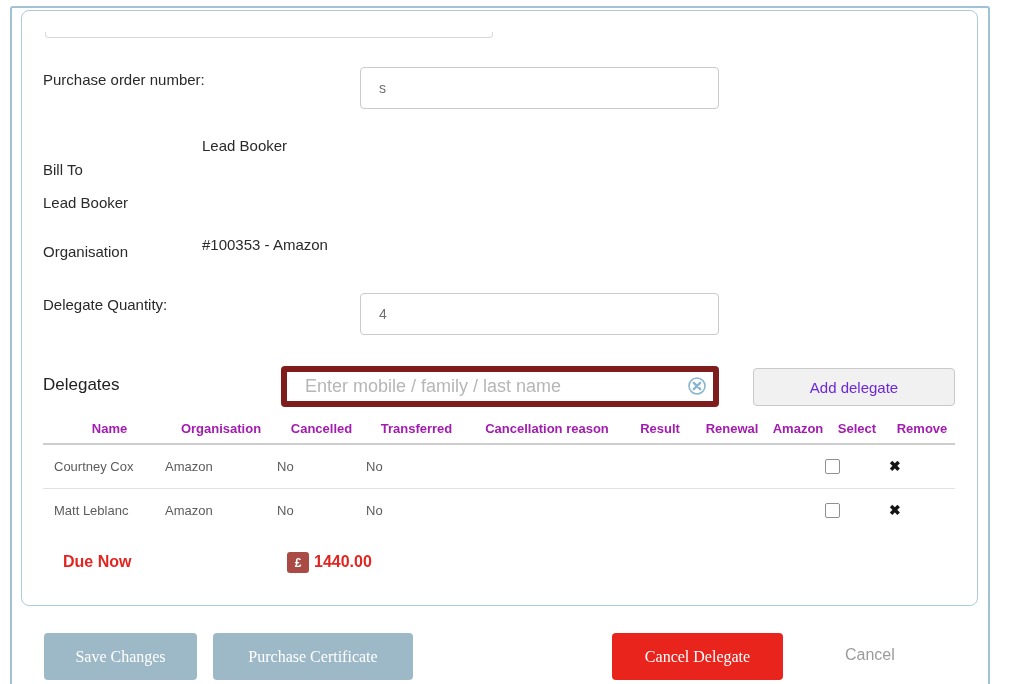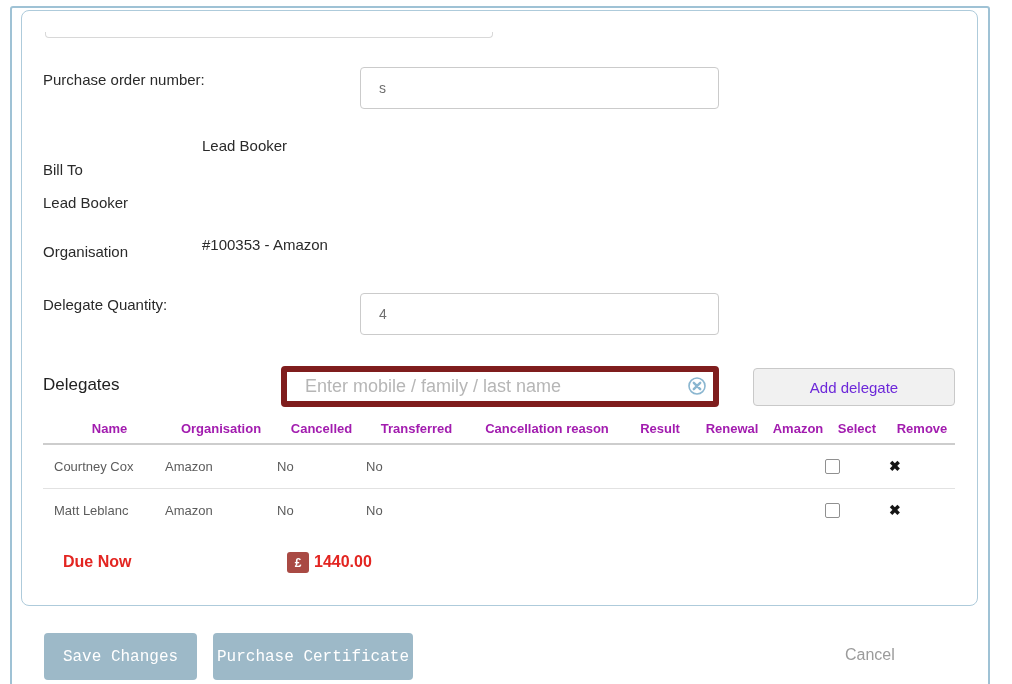--- a/index.html
+++ b/index.html
@@ -84,7 +84,7 @@
   
   .btn {
     border:none; border-radius:4px; color:#ffffff; cursor:pointer;
-    font-family:Liberation Mono, monospace; font-size:16px;
+    font-family:Liberation Serif, serif; font-size:16px;
     height:47px; display:inline-flex; align-items:center; justify-content:center;
   }
   .btn-bluegray { background:#9db9c8; }

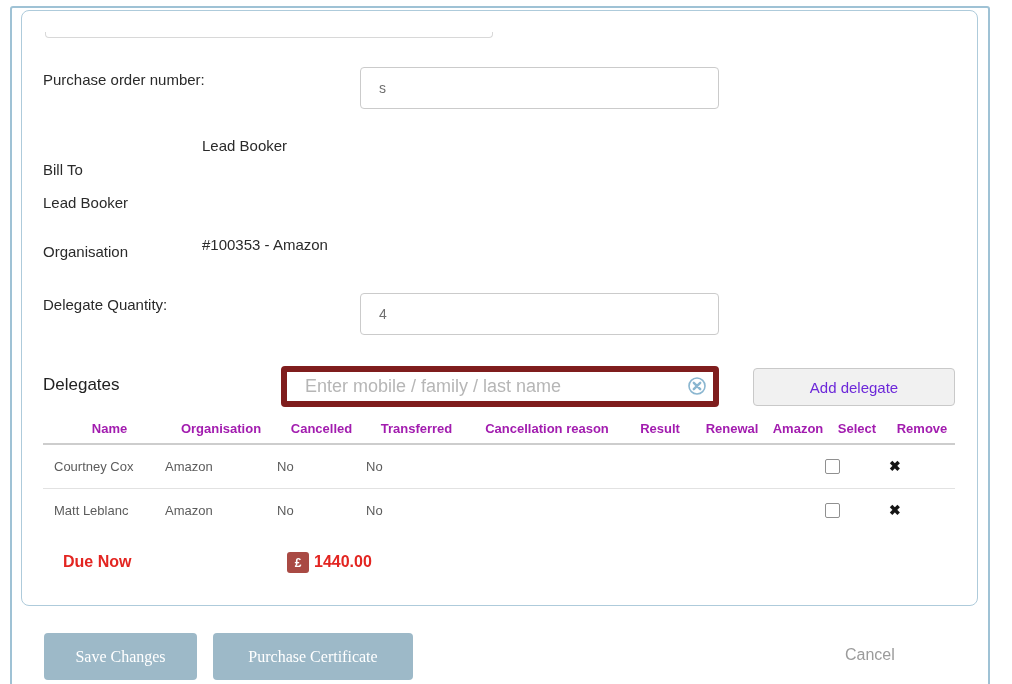--- a/index.html
+++ b/index.html
@@ -187,6 +187,7 @@
 
   <button class="abs btn btn-bluegray" style="left:44px; top:597px; width:153px;">Save Changes</button>
   <button class="abs btn btn-bluegray" style="left:213px; top:597px; width:200px;">Purchase Certificate</button>
+  <button class="abs btn btn-red" style="left:612px; top:597px; width:171px;">Cancel Delegate</button>
   <span class="abs cancel-link" style="left:845px; top:610px;">Cancel</span>
 
 </div>

